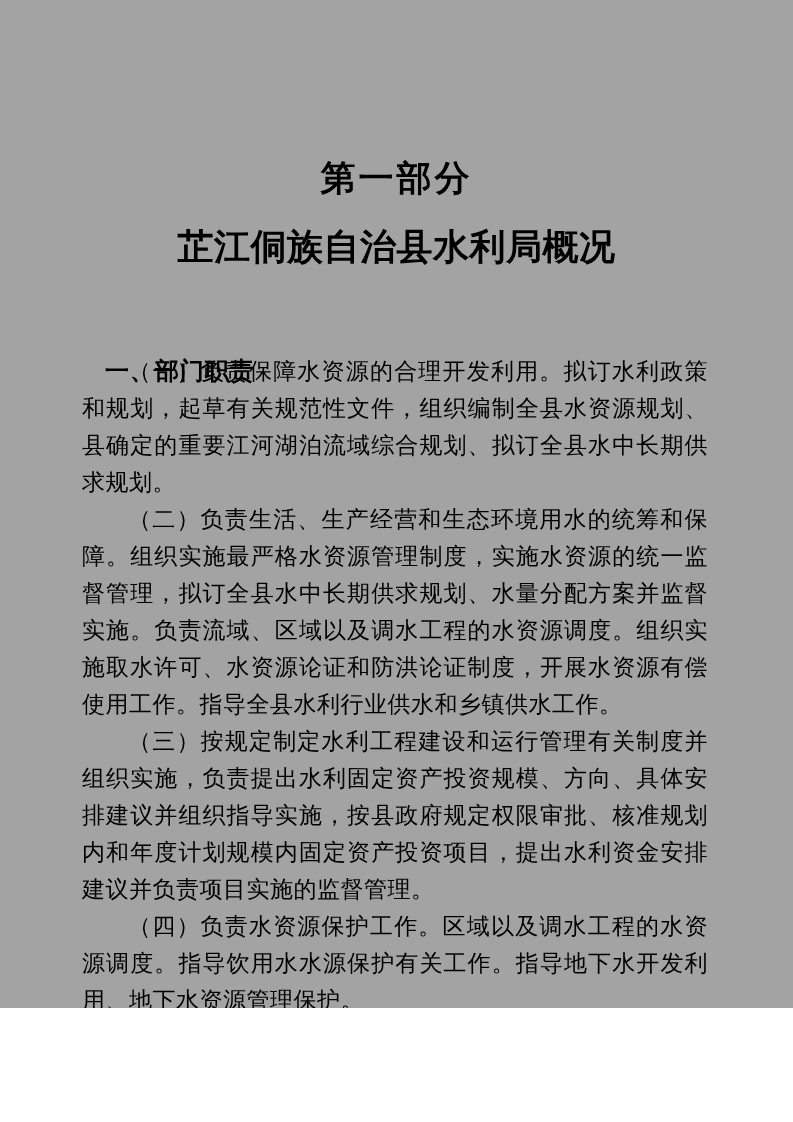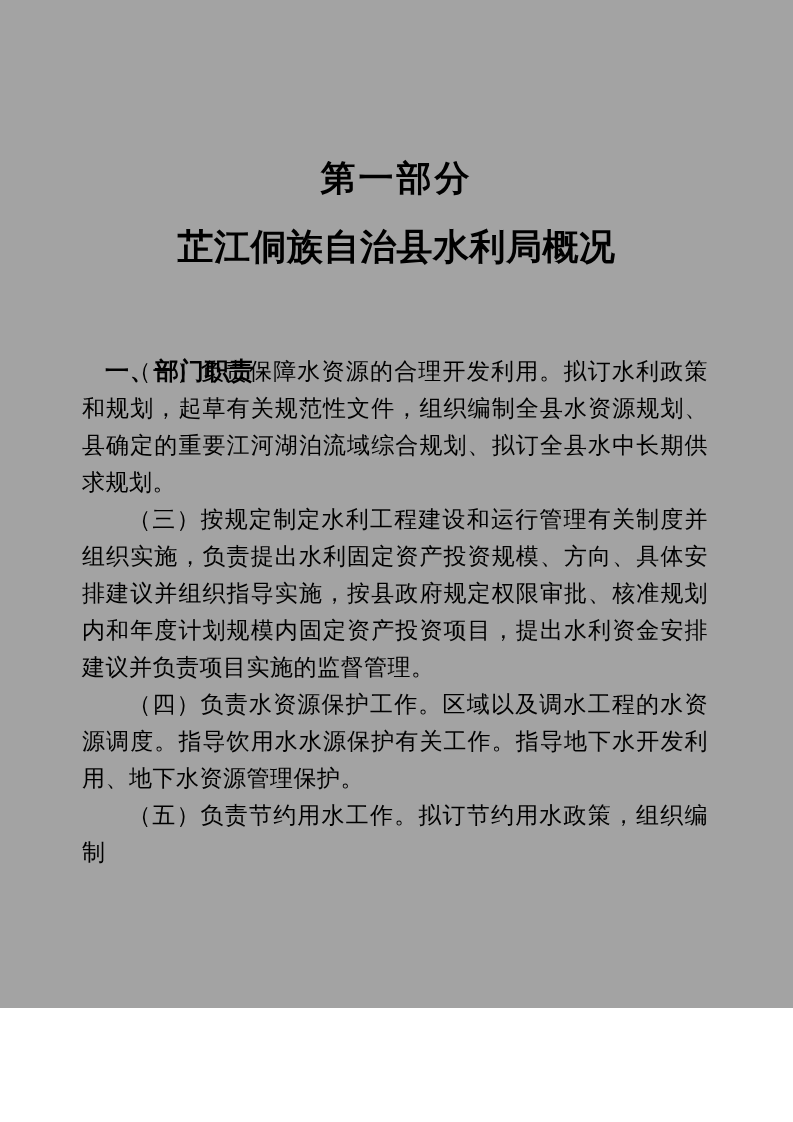--- a/index.html
+++ b/index.html
@@ -91,6 +91,7 @@
 
   <div class="body-text">
     <p>（一）负责保障水资源的合理开发利用。拟订水利政策和规划，起草有关规范性文件，组织编制全县水资源规划、县确定的重要江河湖泊流域综合规划、拟订全县水中长期供求规划。</p>
+    <p>（二）负责生活、生产经营和生态环境用水的统筹和保障。组织实施最严格水资源管理制度，实施水资源的统一监督管理，拟订全县水中长期供求规划、水量分配方案并监督实施。负责流域、区域以及调水工程的水资源调度。组织实施取水许可、水资源论证和防洪论证制度，开展水资源有偿使用工作。指导全县水利行业供水和乡镇供水工作。</p>
     <p>（三）按规定制定水利工程建设和运行管理有关制度并组织实施，负责提出水利固定资产投资规模、方向、具体安排建议并组织指导实施，按县政府规定权限审批、核准规划内和年度计划规模内固定资产投资项目，提出水利资金安排建议并负责项目实施的监督管理。</p>
     <p>（四）负责水资源保护工作。区域以及调水工程的水资源调度。指导饮用水水源保护有关工作。指导地下水开发利用、地下水资源管理保护。</p>
     <p>（五）负责节约用水工作。拟订节约用水政策，组织编制</p>

